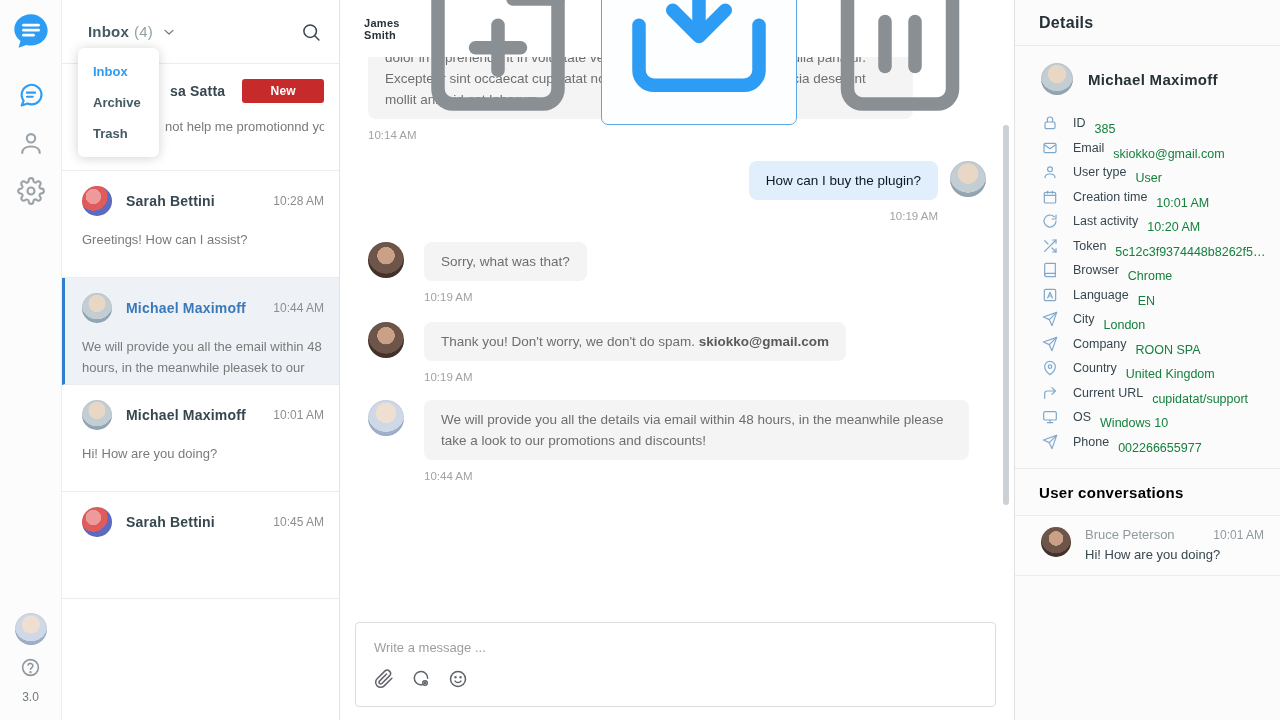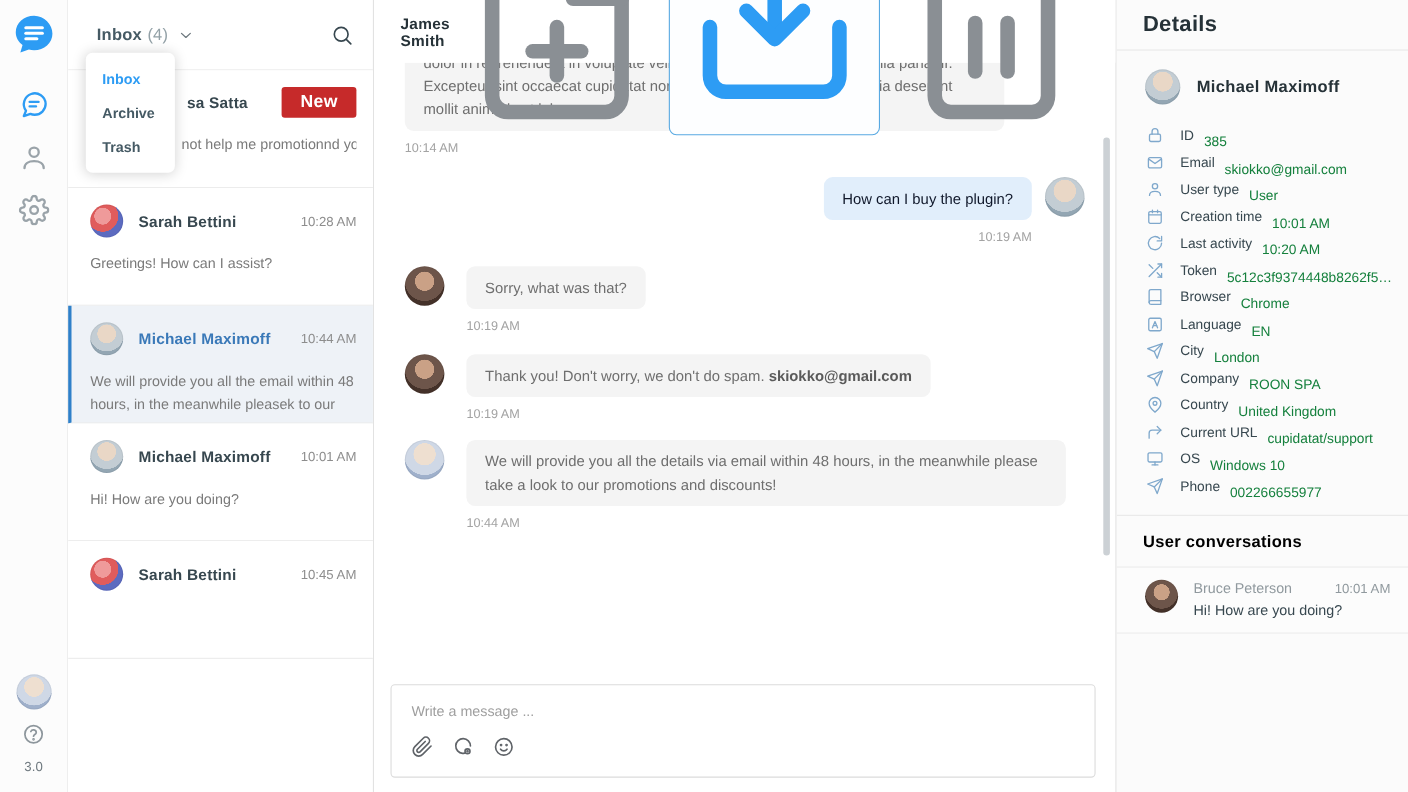--- a/index.html
+++ b/index.html
@@ -53,7 +53,7 @@
   
   .chat-panel { flex:1; display:flex; flex-direction:column; background:#fff; border-right:1px solid #e2e2e2; position:relative; min-width:0; }
   .chat-header { height:57px; display:flex; align-items:center; padding:0 24px; background:#fff; z-index:3; }
-  .chat-title { font-size:14px; font-weight:bold; color:#263238; letter-spacing:.3px; }
+  .chat-title { font-size:11px; font-weight:bold; color:#263238; letter-spacing:.3px; }
   .chat-actions { margin-left:auto; display:flex; align-items:center; gap:13px; }
   .action-btn { width:20px; height:20px; color:#8a8f94; cursor:pointer; }
   .action-wrap.active { border:1.5px solid #58a9e2; border-radius:7px; padding:5px 7px; background:#fdfeff; }

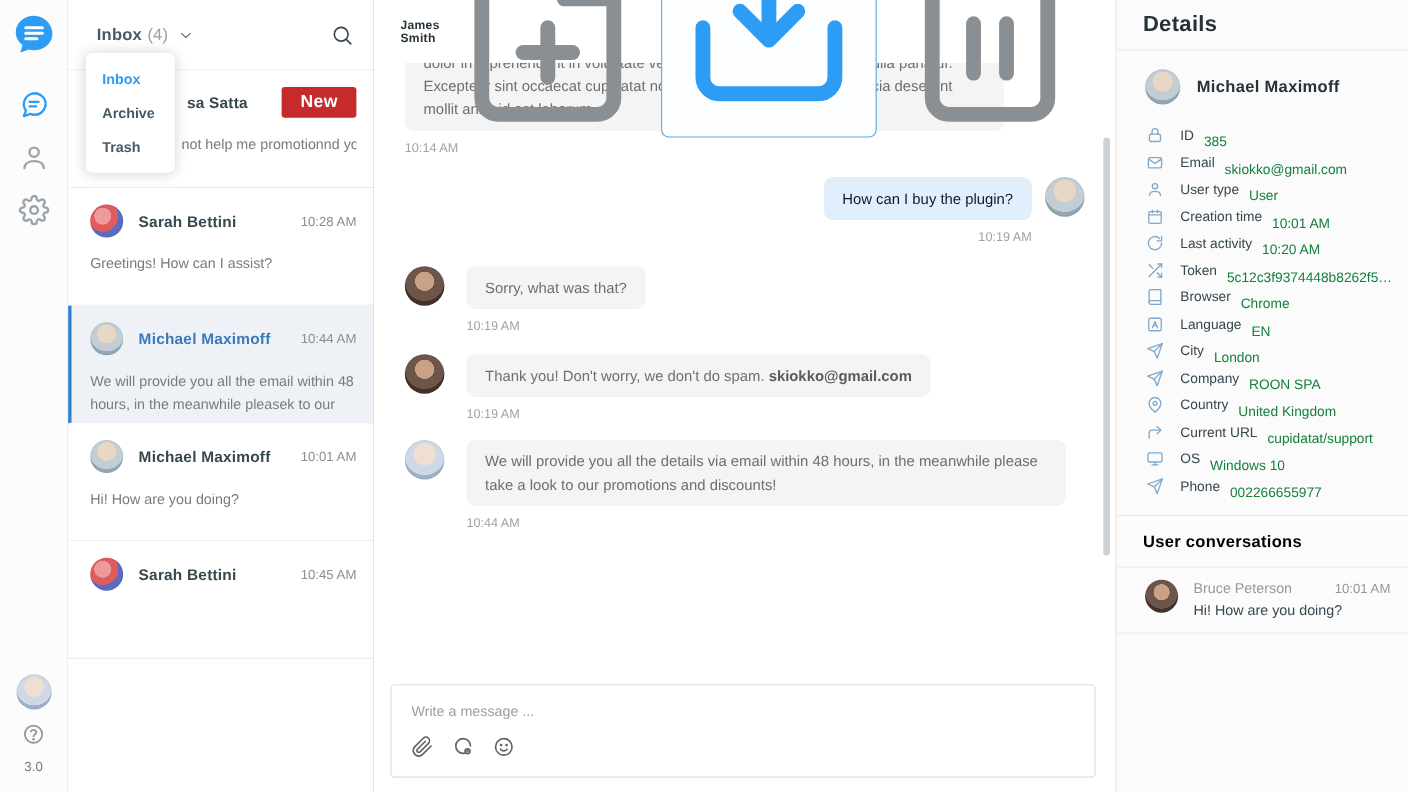--- a/index.html
+++ b/index.html
@@ -81,7 +81,7 @@
 
   
   .details { width:265px; background:#fbfbfb; flex-shrink:0; overflow:hidden; }
-  .details-header { height:46px; display:flex; align-items:center; padding:0 24px; border-bottom:1px solid #e8e8e8; font-size:20px; font-weight:bold; color:#263238; letter-spacing:.3px; }
+  .details-header { height:46px; display:flex; align-items:center; padding:0 24px; border-bottom:1px solid #e8e8e8; font-size:16px; font-weight:bold; color:#263238; letter-spacing:.3px; }
   .user-card { display:flex; align-items:center; padding:17px 24px 8px 26px; }
   .user-card .av { width:32px; height:32px; }
   .user-card .uname { margin-left:15px; font-size:15px; font-weight:bold; color:#263238; letter-spacing:.3px; }

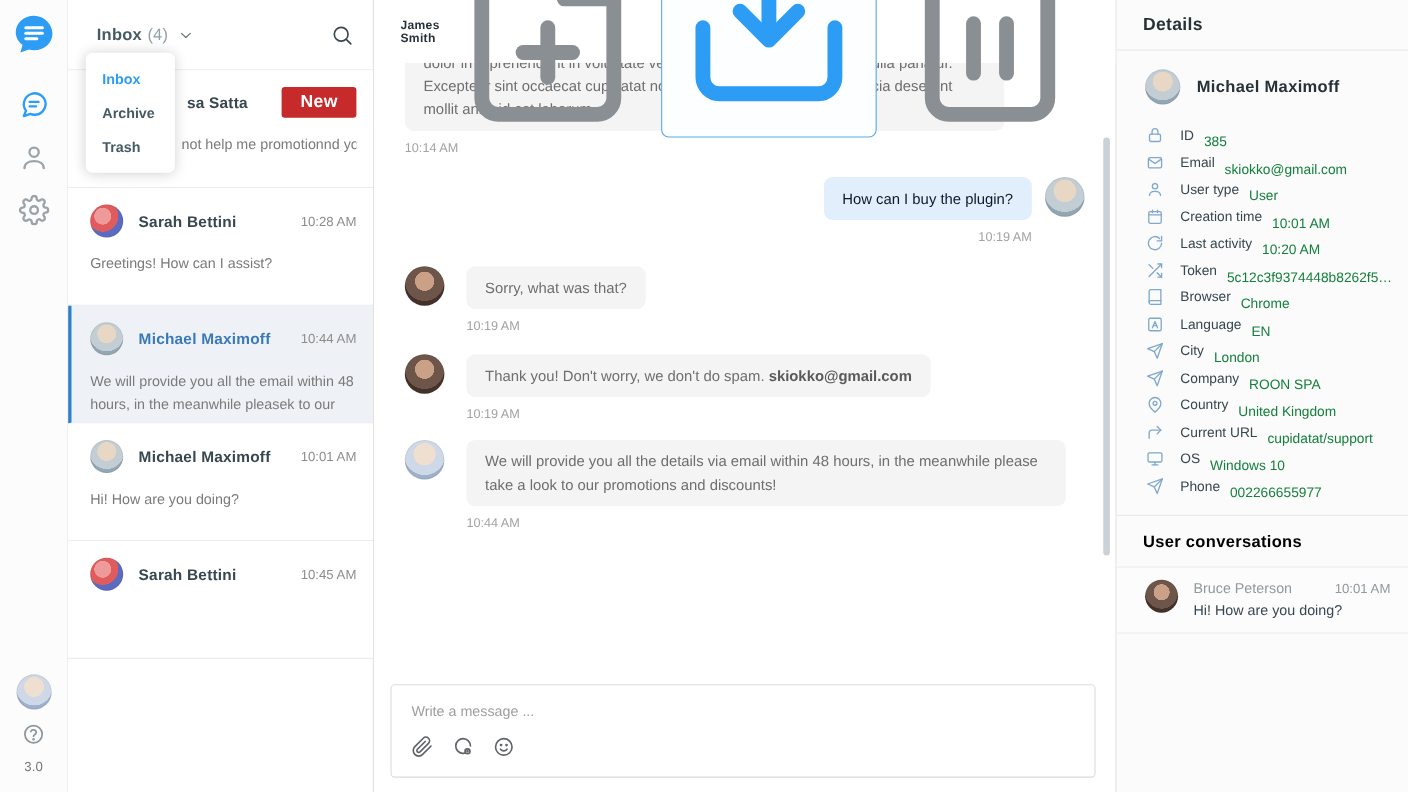--- a/index.html
+++ b/index.html
@@ -44,7 +44,7 @@
   .conv-preview { margin-top:13px; font-size:13px; color:#7a7a7a; line-height:21px; max-height:42px; overflow:hidden; }
   .conv-item.trunc .conv-name { margin-left:88px; }
   .conv-item.trunc .conv-preview { margin-left:83px; white-space:nowrap; overflow:hidden; }
-  .badge-new { margin-left:auto; background:#c62a2a; color:#fff; font-size:16px; font-weight:bold; padding:5px 17px; border-radius:3px; letter-spacing:.3px; }
+  .badge-new { margin-left:auto; background:#c62a2a; color:#fff; font-size:12px; font-weight:bold; padding:5px 28px; border-radius:3px; letter-spacing:.3px; }
 
   .dropdown { position:absolute; left:16px; top:48px; width:81px; background:#fff; border-radius:6px; box-shadow:0 1px 12px rgba(0,0,0,.18); padding:8px 0; z-index:6; }
   .dd-item { padding:8px 15px; font-size:13px; font-weight:bold; color:#455a64; cursor:pointer; }

